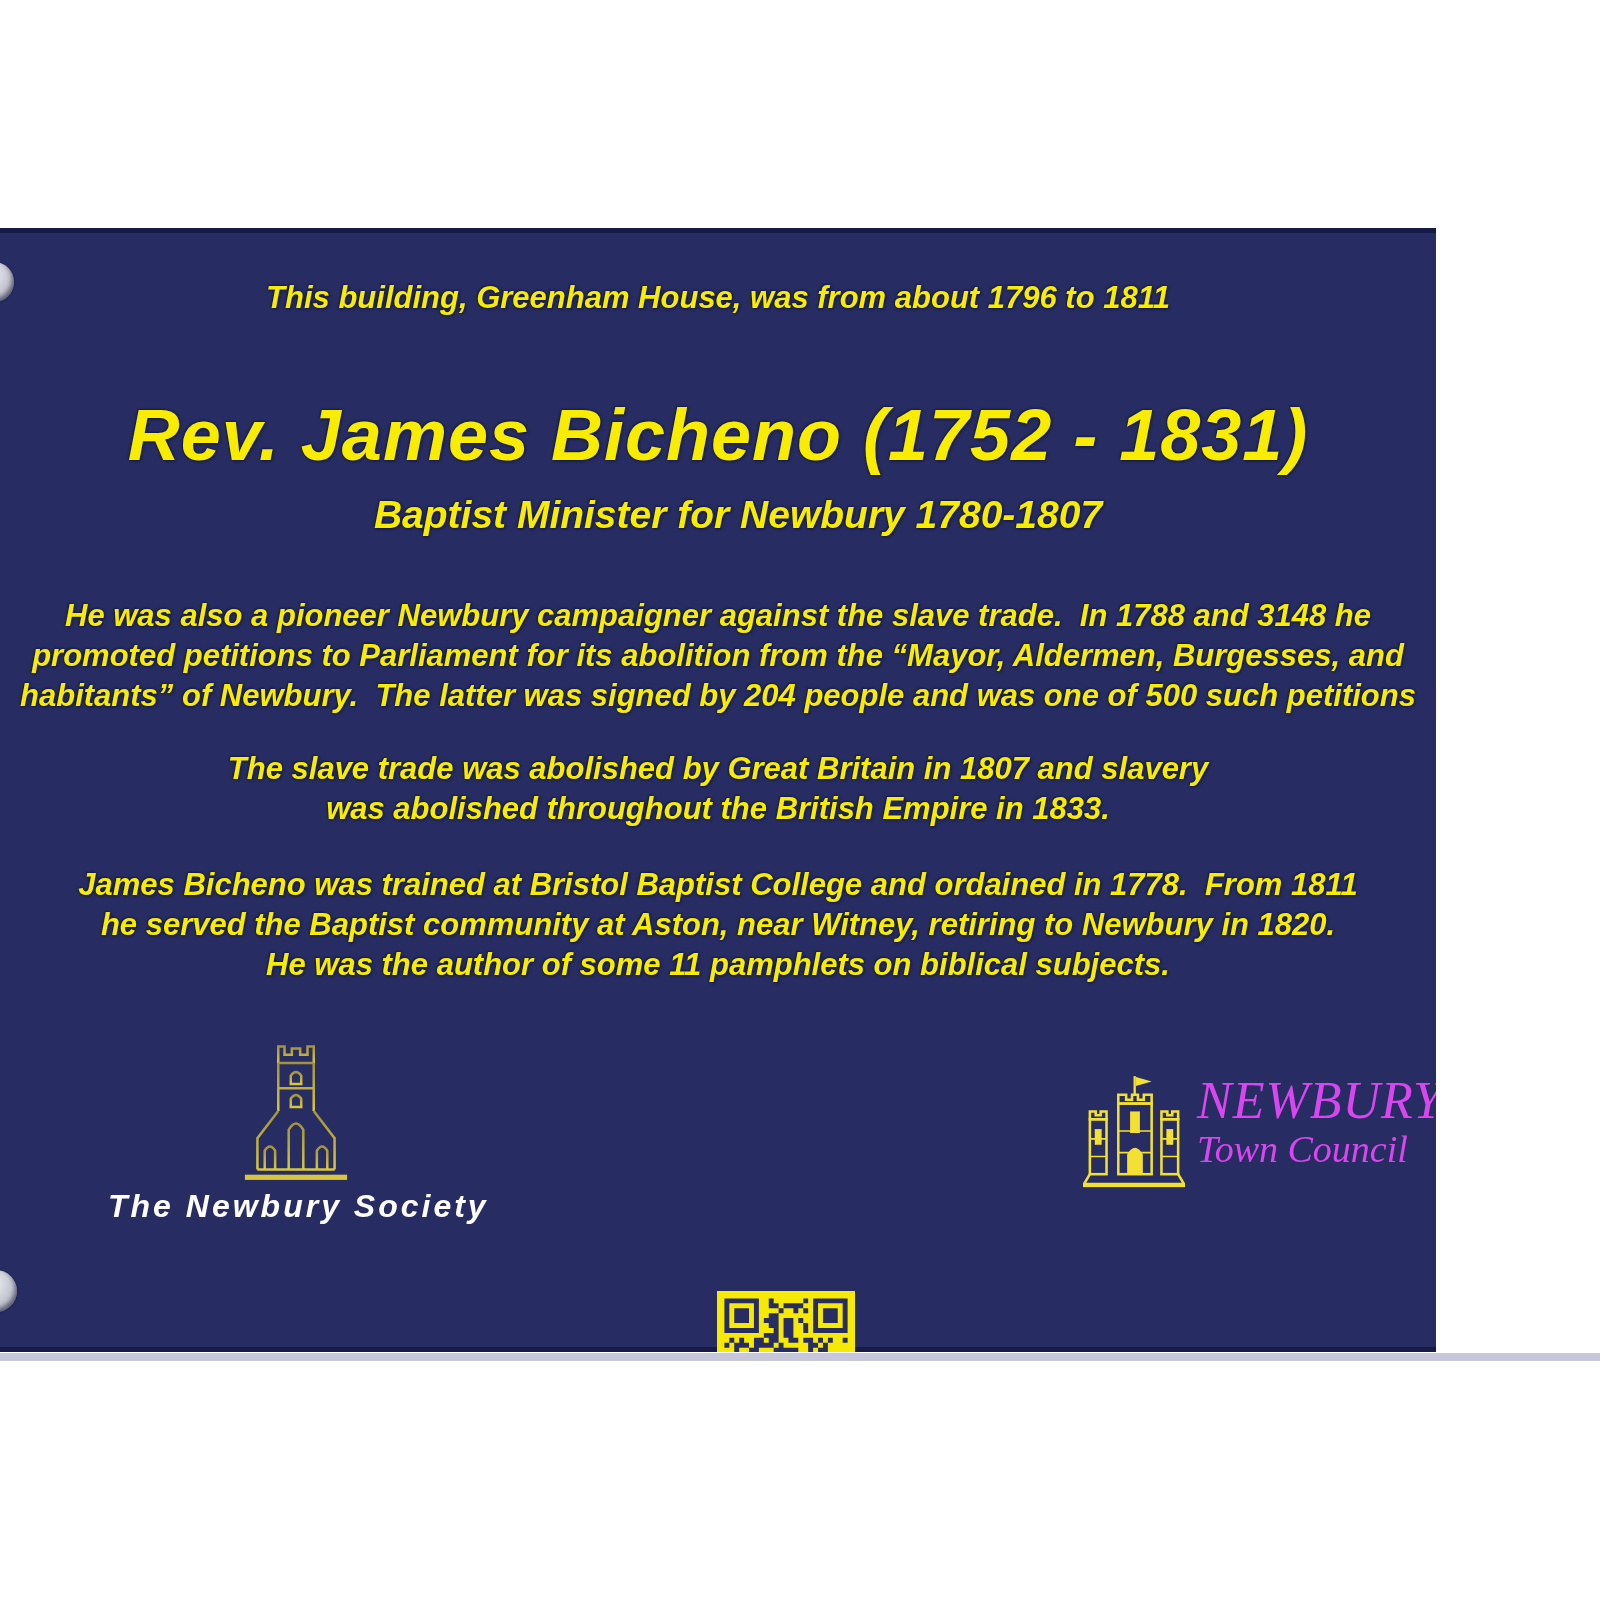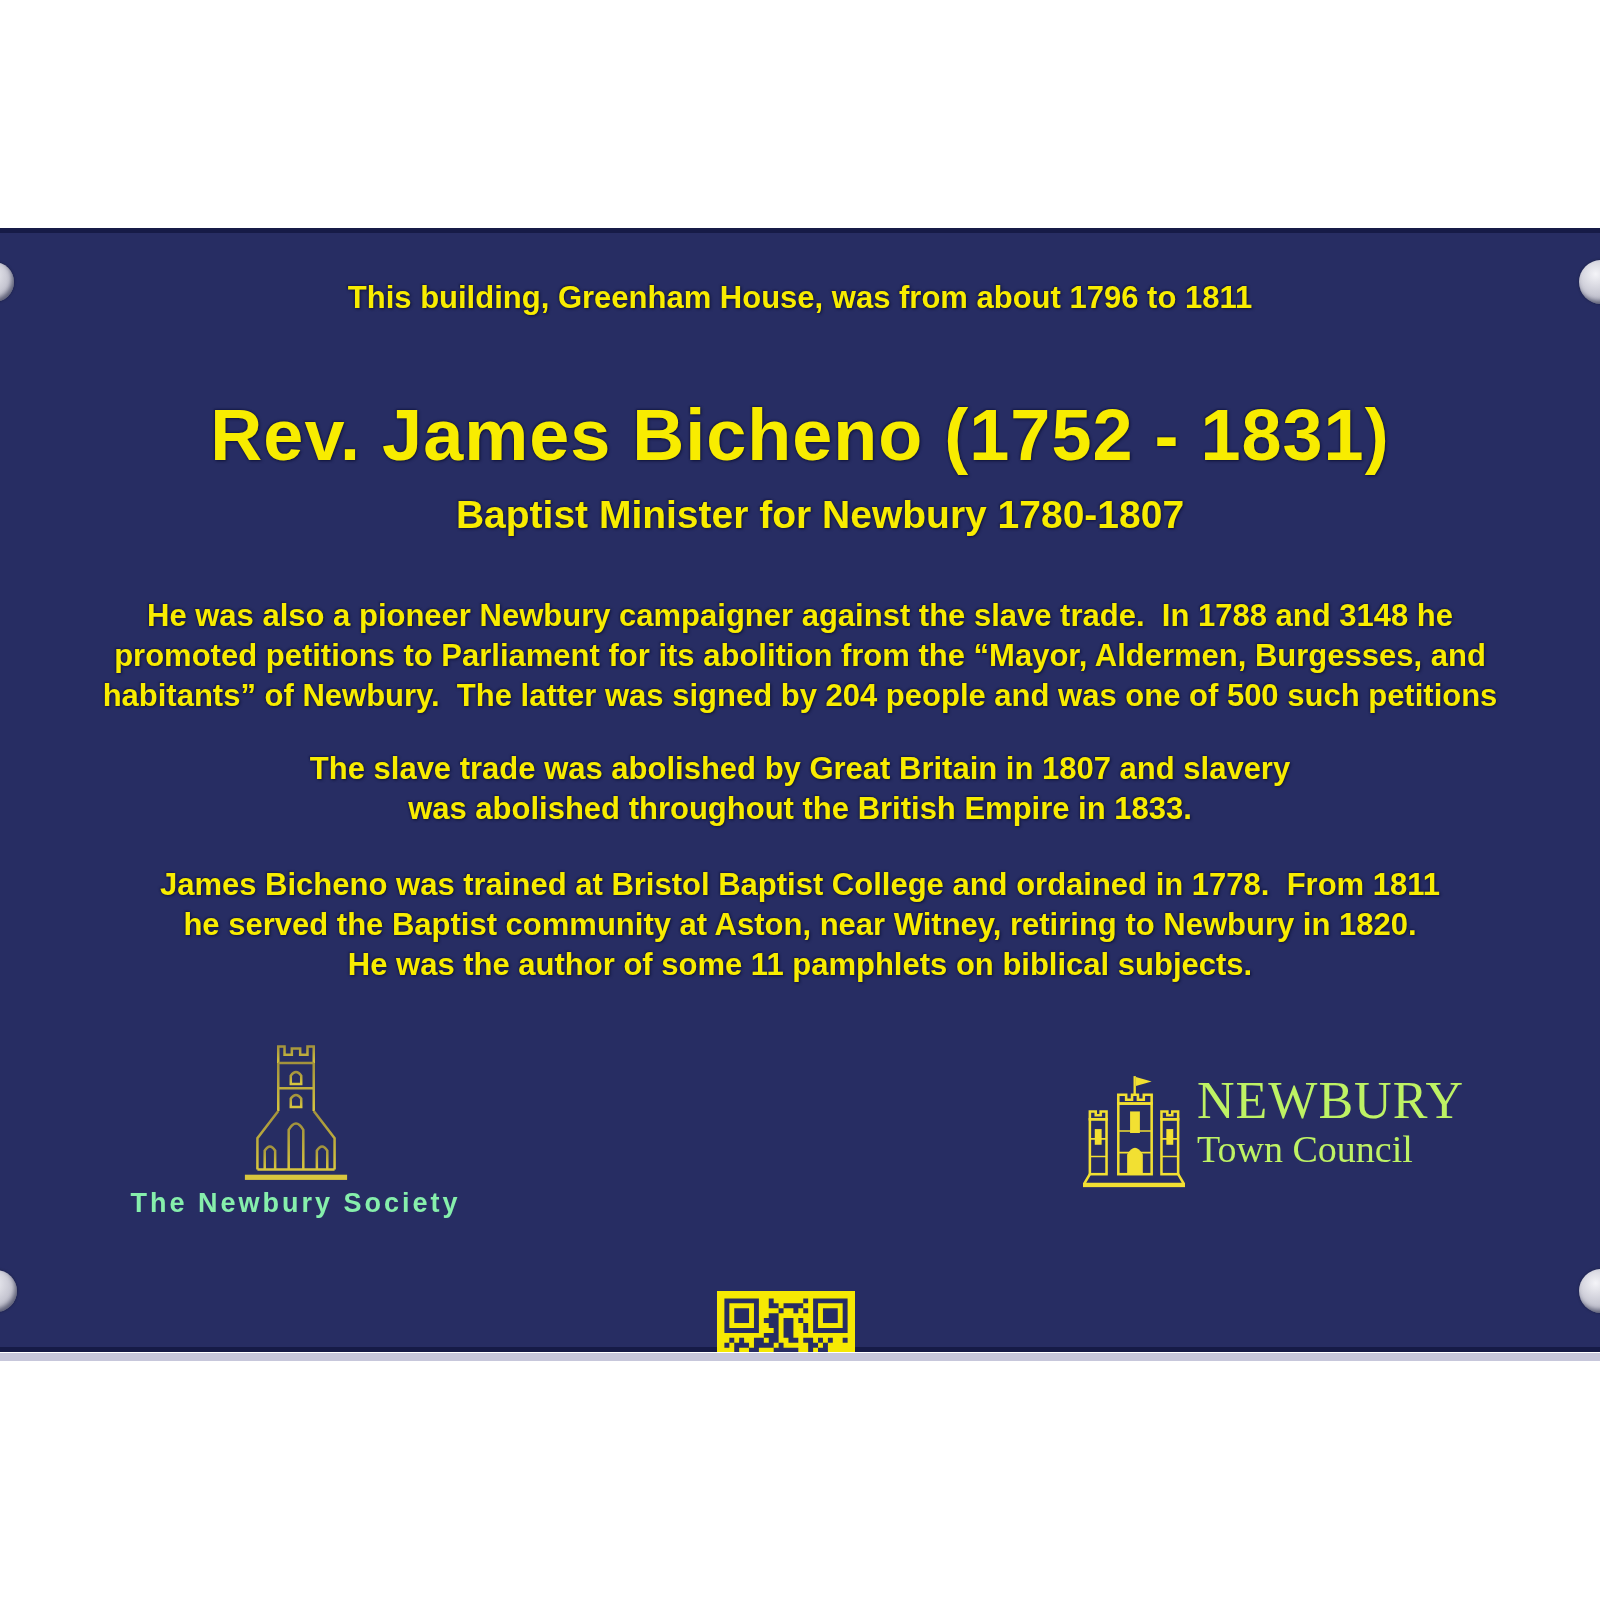--- a/index.html
+++ b/index.html
@@ -8,8 +8,8 @@
     overflow:hidden; font-family:"Liberation Sans", sans-serif;
   }
   .plaque {
-    position:absolute; top:228px; left:0; width:1600px; height:1124px;
-    background:#272d63; overflow:hidden; color:#f8ec00;
+    position:absolute; top:228px; left:0; width:1436px; height:1124px;
+    background:#272d63; overflow:hidden; color:#f8ec00;font-style:italic;
   }
   .edge { position:absolute; left:0; width:100%; height:5px; background:#161b47; }
   .edge.top { top:0; } .edge.bottom { bottom:0; }

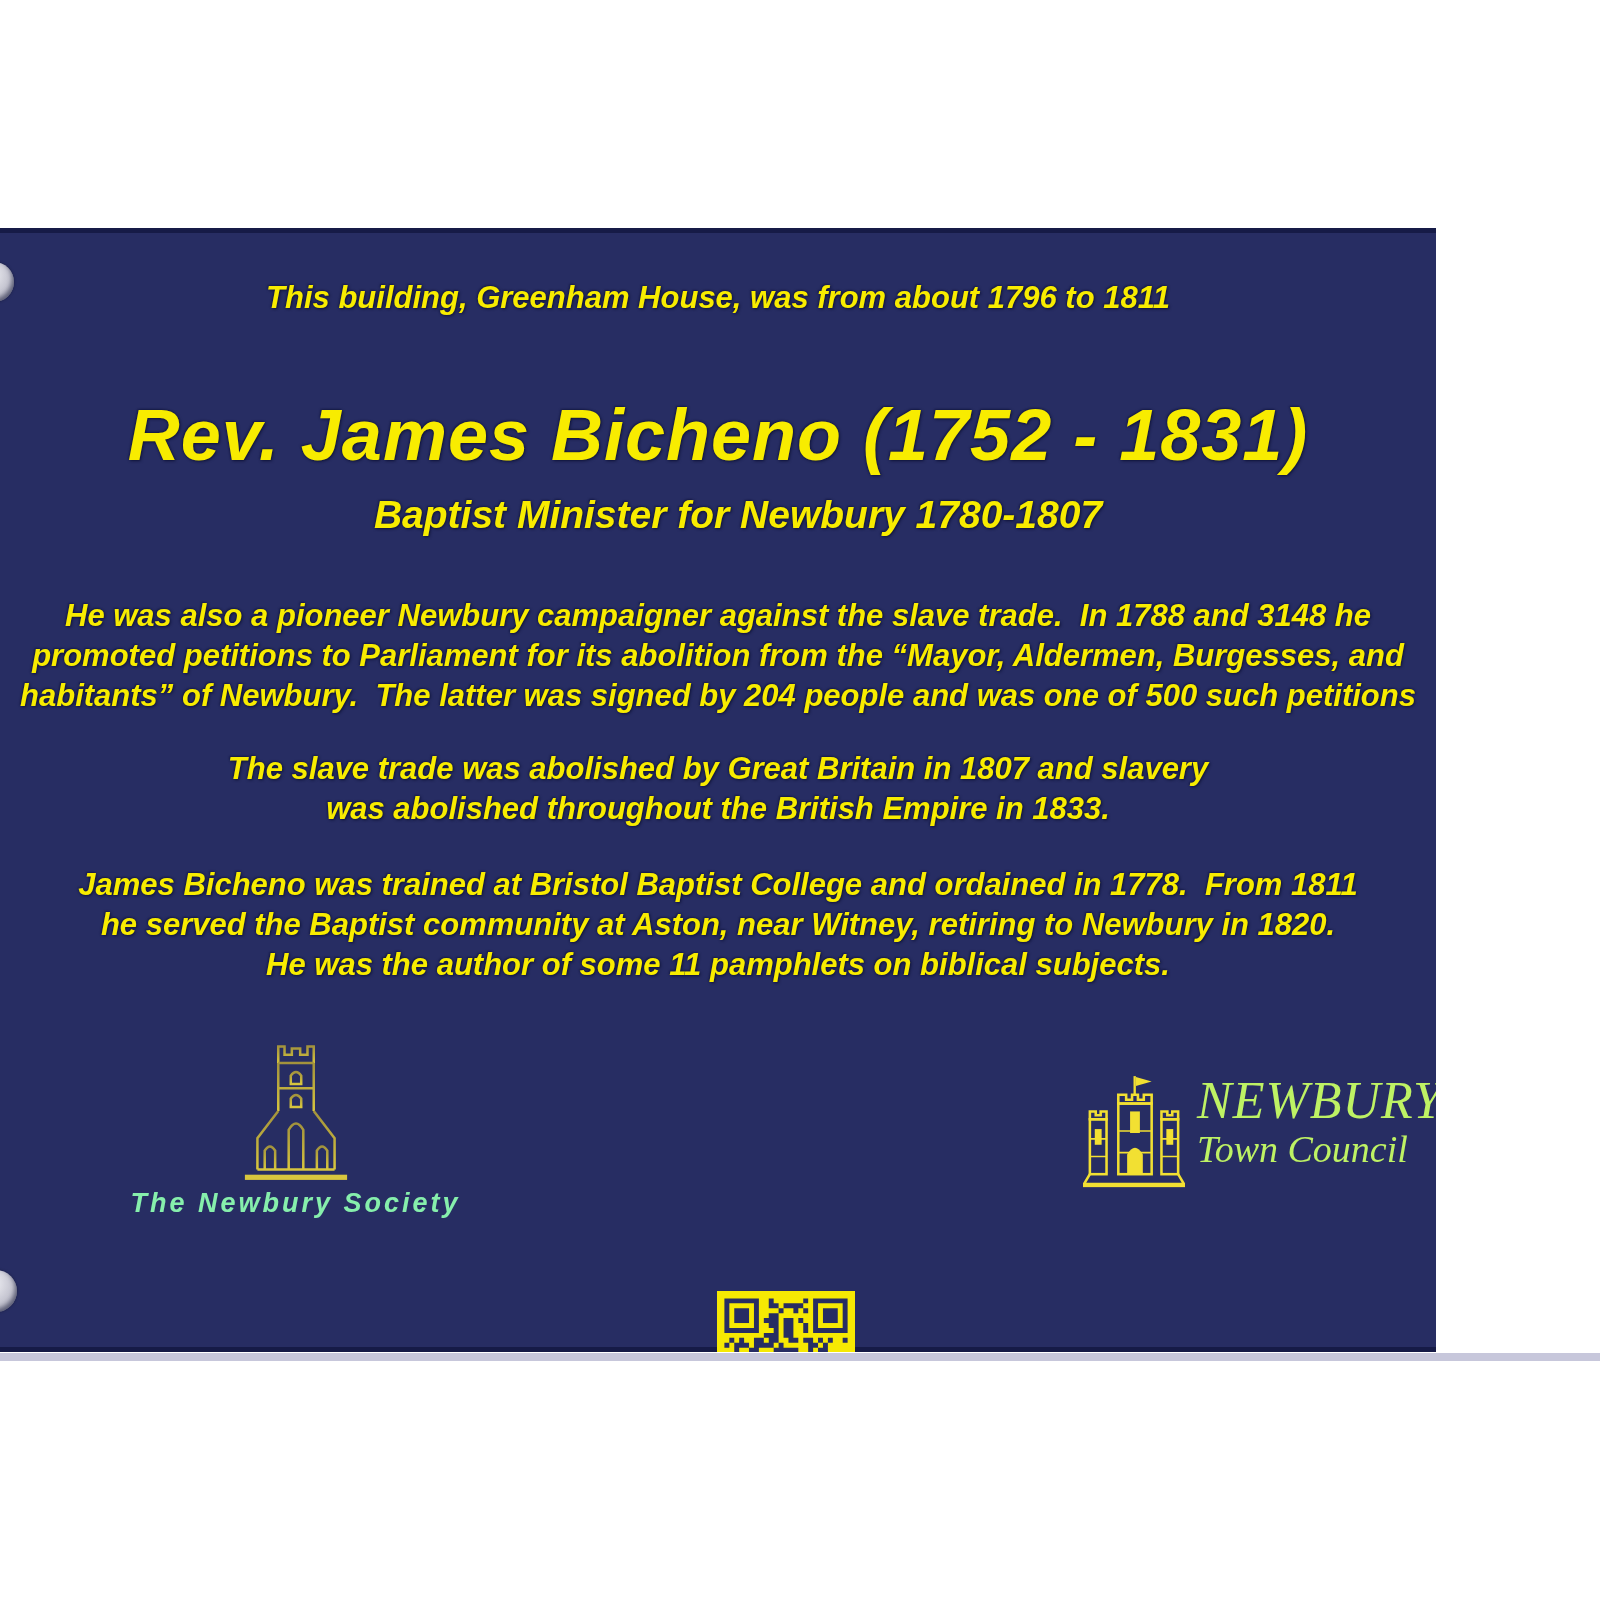--- a/index.html
+++ b/index.html
@@ -40,7 +40,7 @@
   .qr svg { width:100%; height:100%; display:block; }
 
   .council { position:absolute; left:1083px; top:845px; display:flex; align-items:flex-start; }
-  .council-text { margin-left:12px; margin-top:2px; font-family:"Liberation Serif", serif; color:#bef264; }
+  .council-text { margin-left:12px; margin-top:2px; font-family:"Liberation Serif", serif; color:#d946ef; }
   .council-name { font-size:52px; line-height:52px; letter-spacing:1px; white-space:pre; }
   .council-sub  { font-size:38px; line-height:44px; white-space:pre; }
 

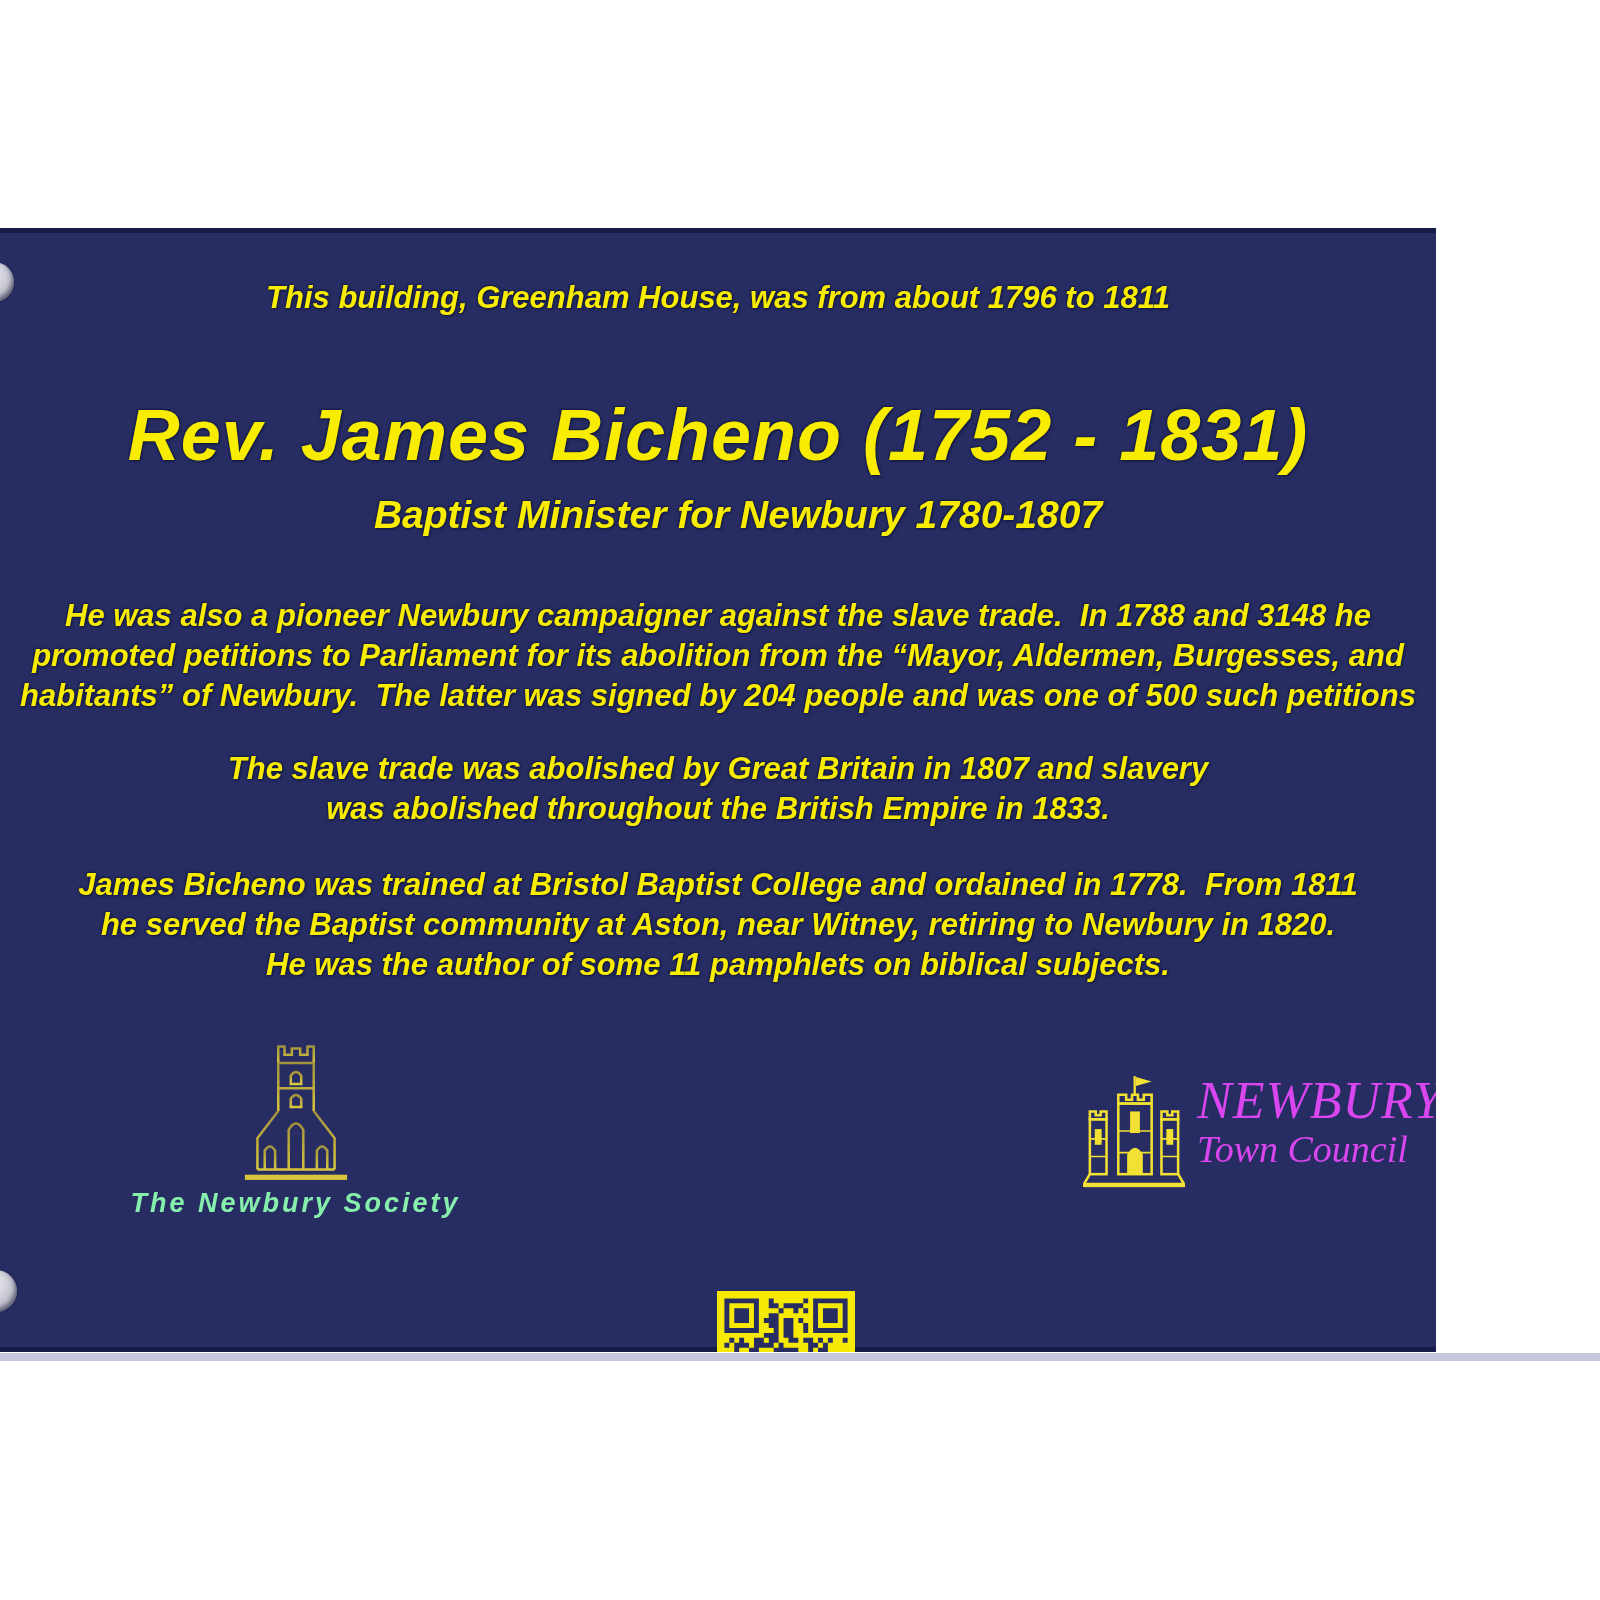--- a/index.html
+++ b/index.html
@@ -30,8 +30,8 @@
 
   .society { position:absolute; left:108px; top:808px; width:375px; text-align:center; }
   .society-label {
-    margin-top:2px; font-size:27px; font-weight:bold; letter-spacing:3px;
-    color:#86efac; white-space:pre;
+    margin-top:2px; font-size:32px; font-weight:bold; letter-spacing:3px;
+    color:#ffffff; white-space:pre;
   }
 
   .qr {

